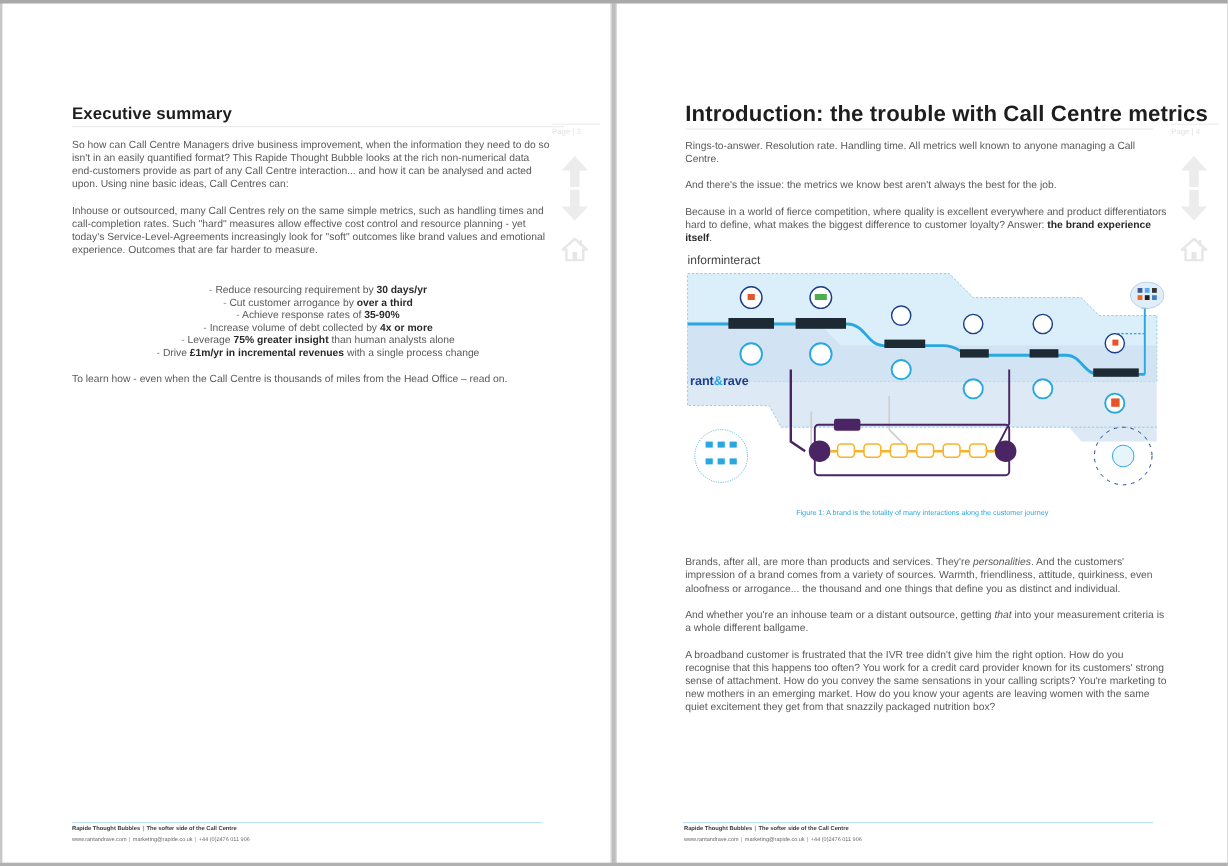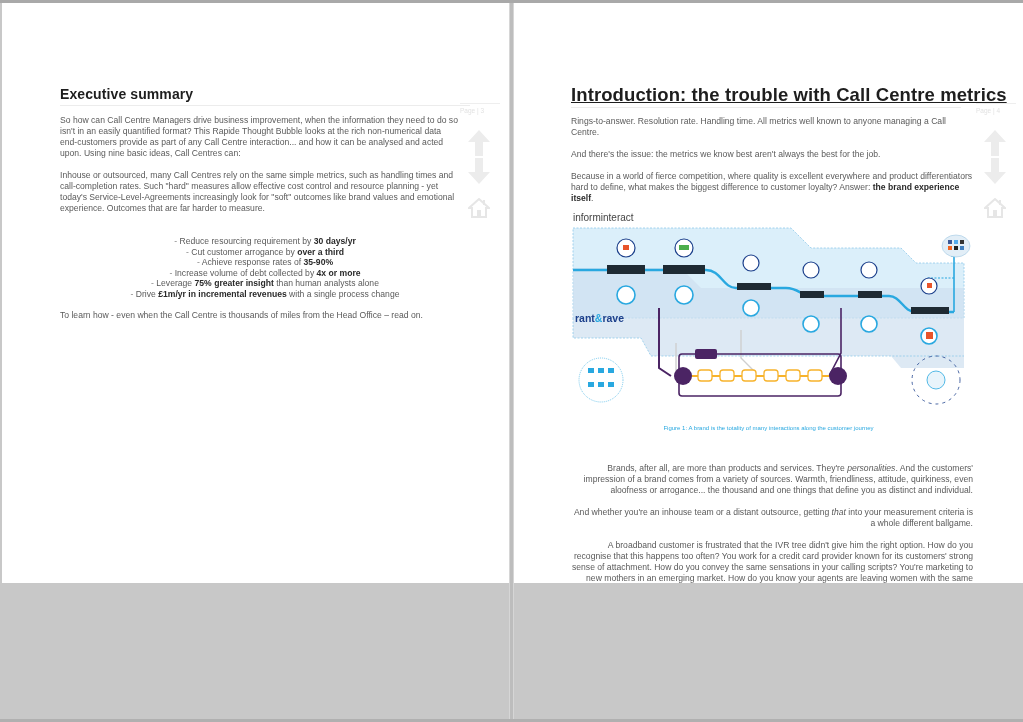--- a/index.html
+++ b/index.html
@@ -7,7 +7,7 @@
   body { font-family: "Liberation Sans", "DejaVu Sans", sans-serif; position: relative; }
 
   .topbar { position: absolute; left: 0; top: 0; width: 1023px; height: 3px; background: #a9a9a9; }
-  .page { position: absolute; top: 3px; background: #ffffff; height: 580px; overflow: hidden; }
+  .page { position: absolute; top: 3px; background: #ffffff; height: 716px; overflow: hidden; }
   #page-left { left: 2px; width: 507px; }
   #page-right { left: 514px; width: 509px; }
   .spine { position: absolute; top: 3px; left: 509px; width: 5px; height: 716px; background: #bdbdbd; border-left: 1px solid #d6d6d6; border-right: 1px solid #d6d6d6; }

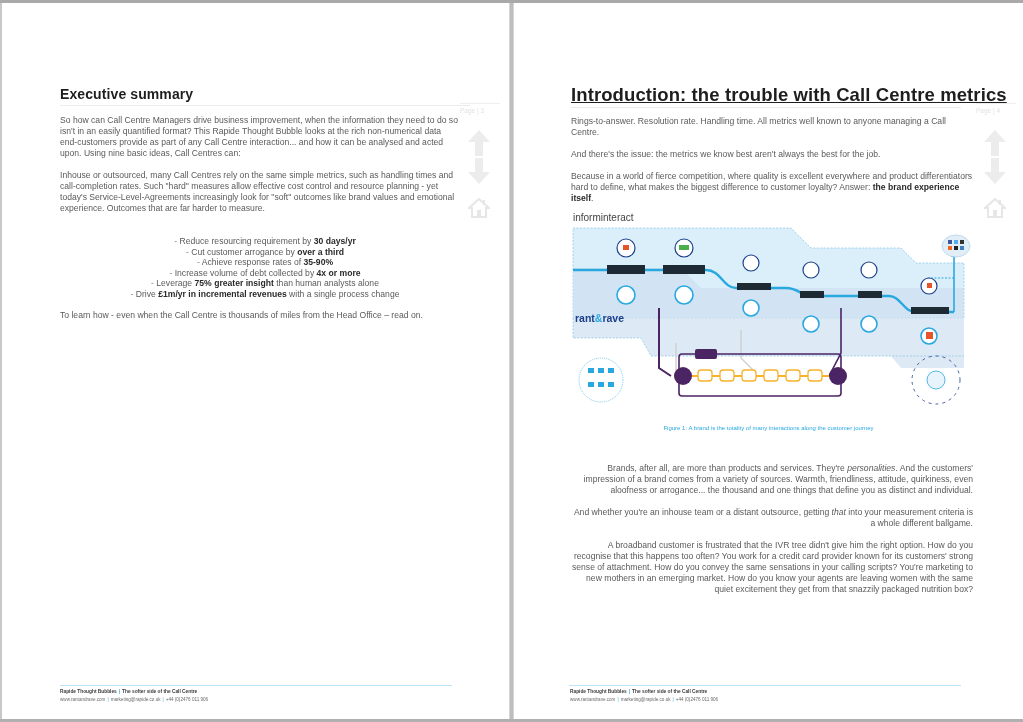--- a/index.html
+++ b/index.html
@@ -15,7 +15,7 @@
 
   .heading { position: absolute; color: #1e1e1e; font-weight: bold; }
   #page-left .heading { left: 58px; top: 83px; font-size: 14px; letter-spacing: 0.1px; }
-  #page-right .heading { left: 57px; top: 81px; font-size: 18.5px; letter-spacing: 0.1px; text-decoration: underline; }
+  #page-right .heading { left: 57px; top: 81px; font-size: 18.5px; letter-spacing: 0.1px; }
   .heading-rule { position: absolute; height: 1px; background: #ececec; }
   #page-left .heading-rule { left: 58px; top: 102px; width: 410px; }
   #page-right .heading-rule { left: 57px; top: 104px; width: 390px; }

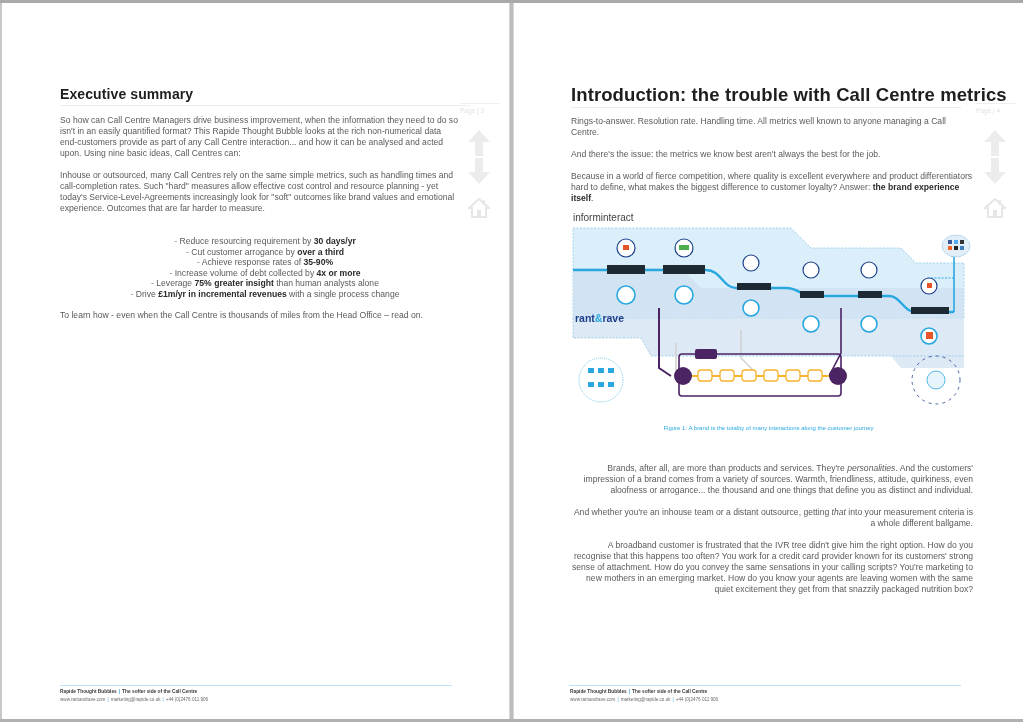--- a/index.html
+++ b/index.html
@@ -25,7 +25,7 @@
   .body-text b { color: #2a2a2a; }
   #page-left .body-text { left: 58px; top: 112px; width: 400px; }
   #page-right .body-text.top { left: 57px; top: 113px; width: 402px; }
-  #page-right .body-text.bottom { left: 57px; top: 460px; width: 402px; text-align: right; }
+  #page-right .body-text.bottom { left: 57px; top: 460px; width: 402px; }
 
   .bullets { list-style: none; margin: 22px 0 11px 10px; }
   .bullets li { line-height: 10.5px; text-align: center; }

